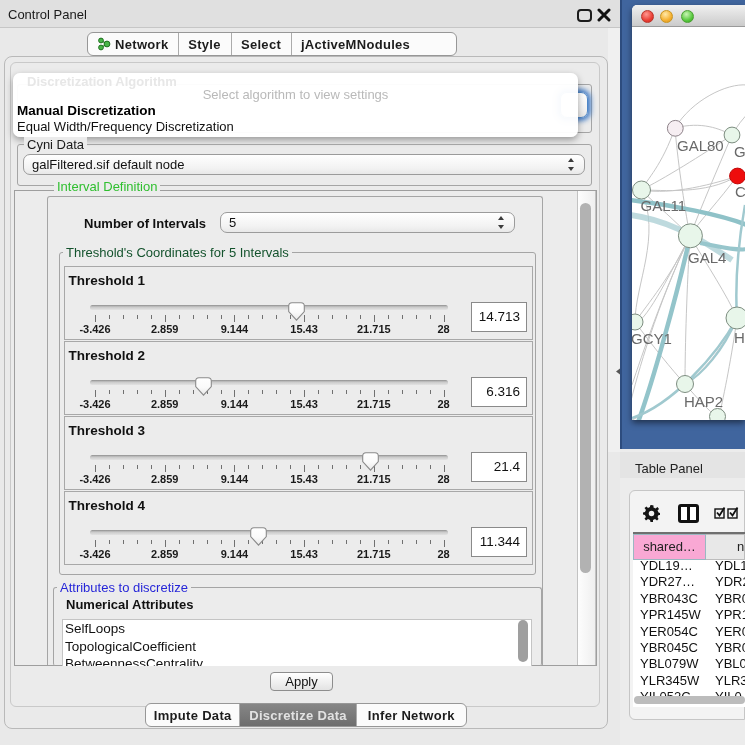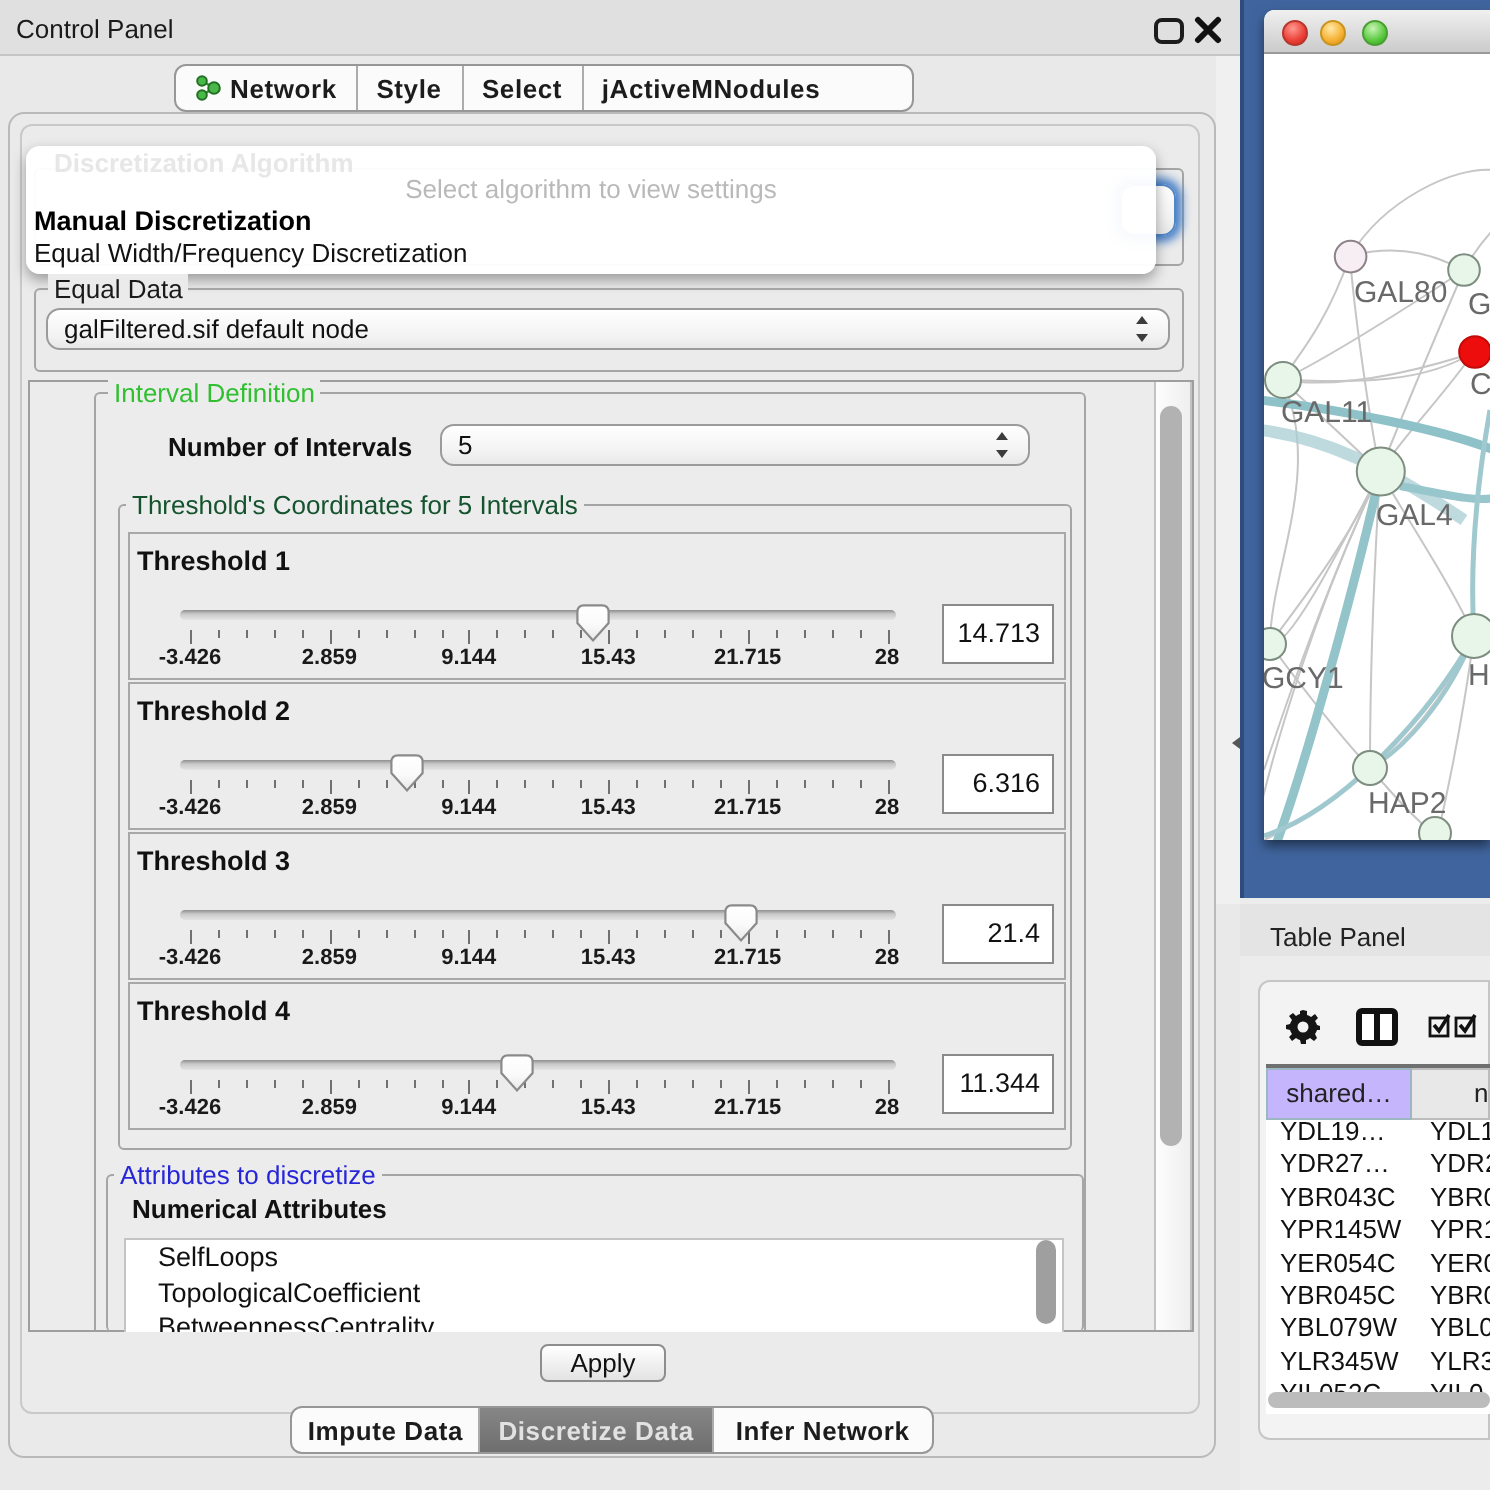--- a/index.html
+++ b/index.html
@@ -107,7 +107,7 @@
 <div class="abs" style="left:17px; top:119px; font-size:13px; color:#111;">Equal Width/Frequency Discretization</div>
 
 <div class="group" style="left:17px; top:144px; width:575px; height:42px;"></div>
-<div class="gtitle" style="left:24px; top:137px; color:#1a1a1a;">Equal Data</div>
+<div class="gtitle" style="left:24px; top:137px; color:#1a1a1a;">Cyni Data</div>
 <div class="combo" style="left:23px; top:154px; width:562px; height:21px;">
     <span class="tx">galFiltered.sif default node</span>
     <span class="arr"></span>

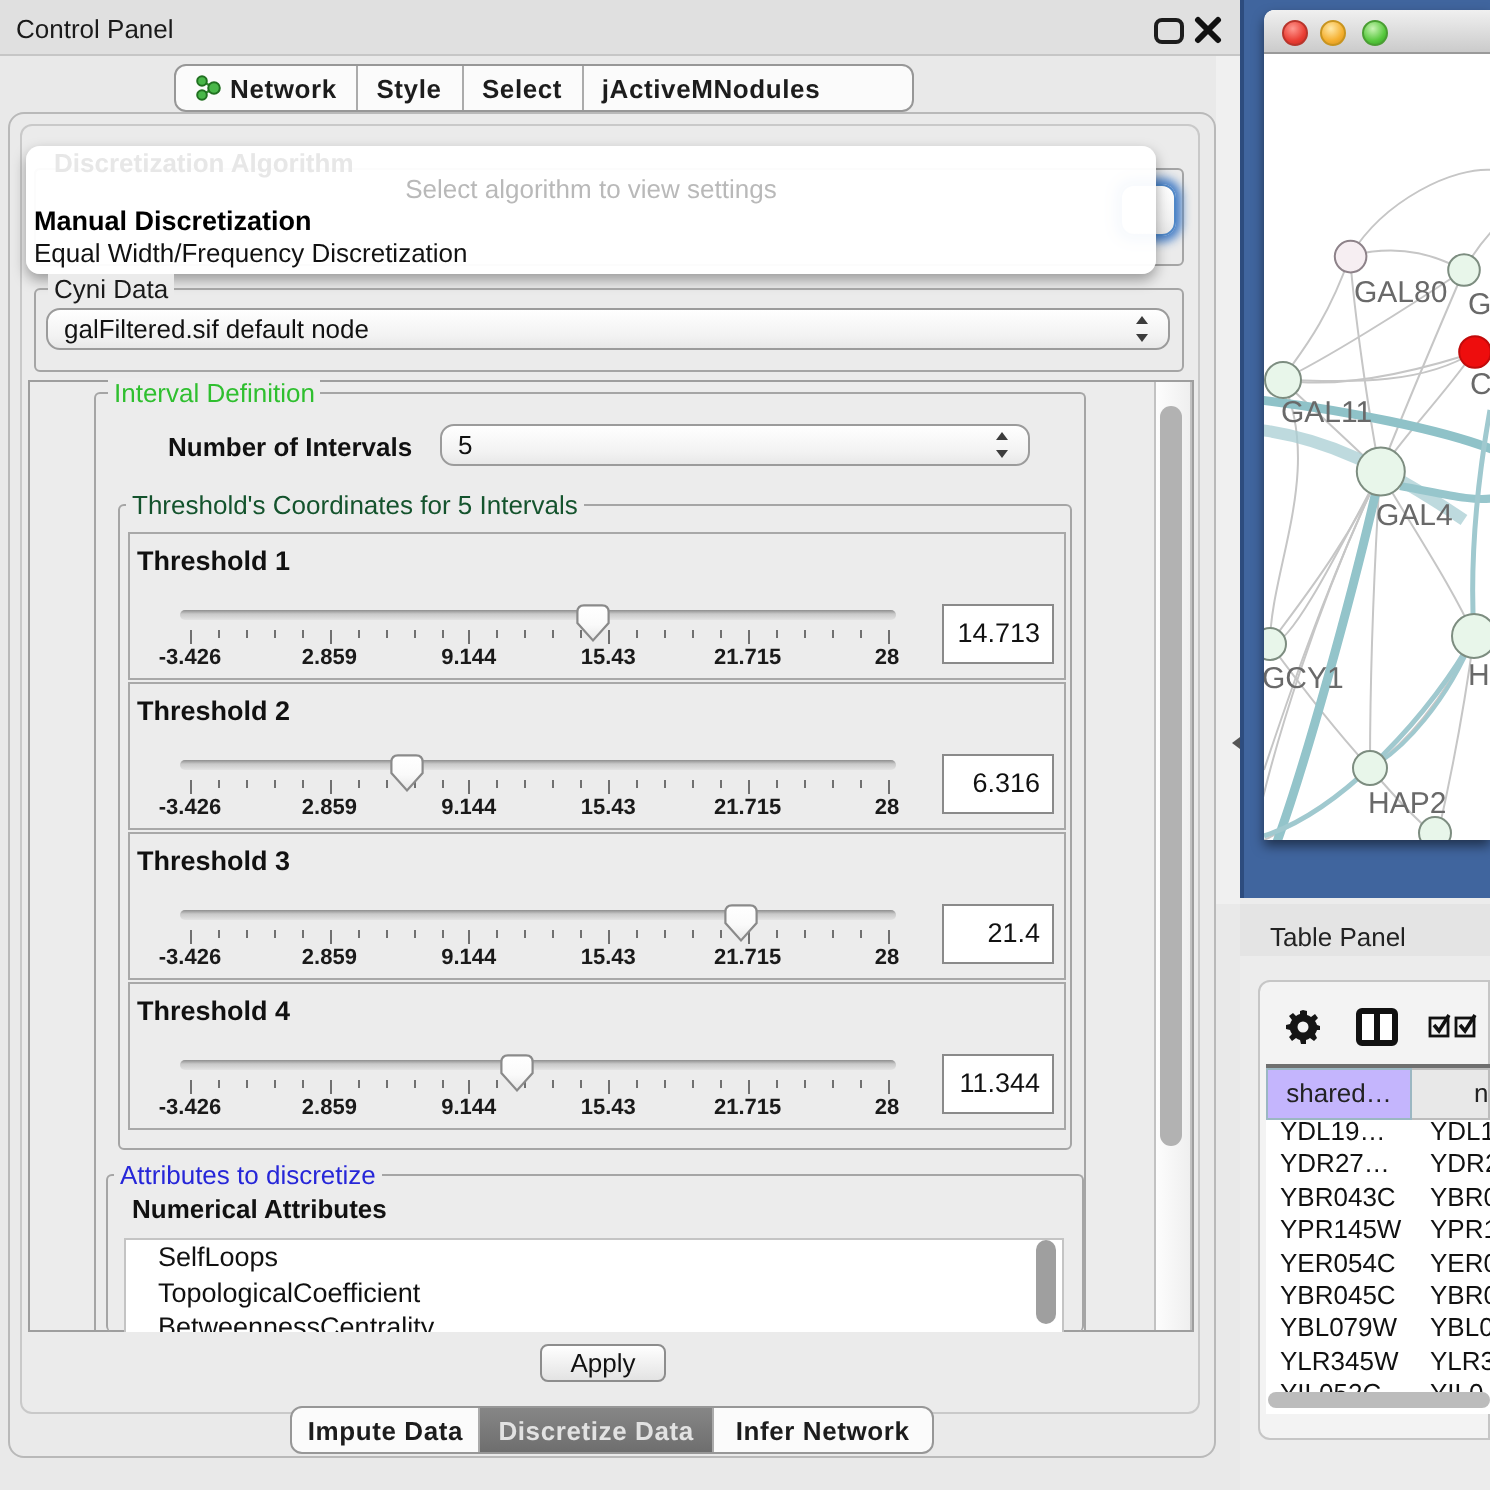--- a/index.html
+++ b/index.html
@@ -118,7 +118,7 @@
 <div class="abs" id="vsb-thumb"></div>
 
 <div class="group" style="left:47px; top:196px; width:496px; height:469px; border-bottom:none; border-radius:3px 3px 0 0;"></div>
-<div class="gtitle" style="left:54px; top:189px; color:#2fbf2f; background:#ececec;">Interval Definition</div>
+<div class="gtitle" style="left:54px; top:179px; color:#2fbf2f; background:#ececec;">Interval Definition</div>
 
 <div class="abs" style="left:84px; top:216px; font-size:13px; font-weight:bold; color:#111;">Number of Intervals</div>
 <div class="combo" style="left:220px; top:212px; width:295px; height:21px;">

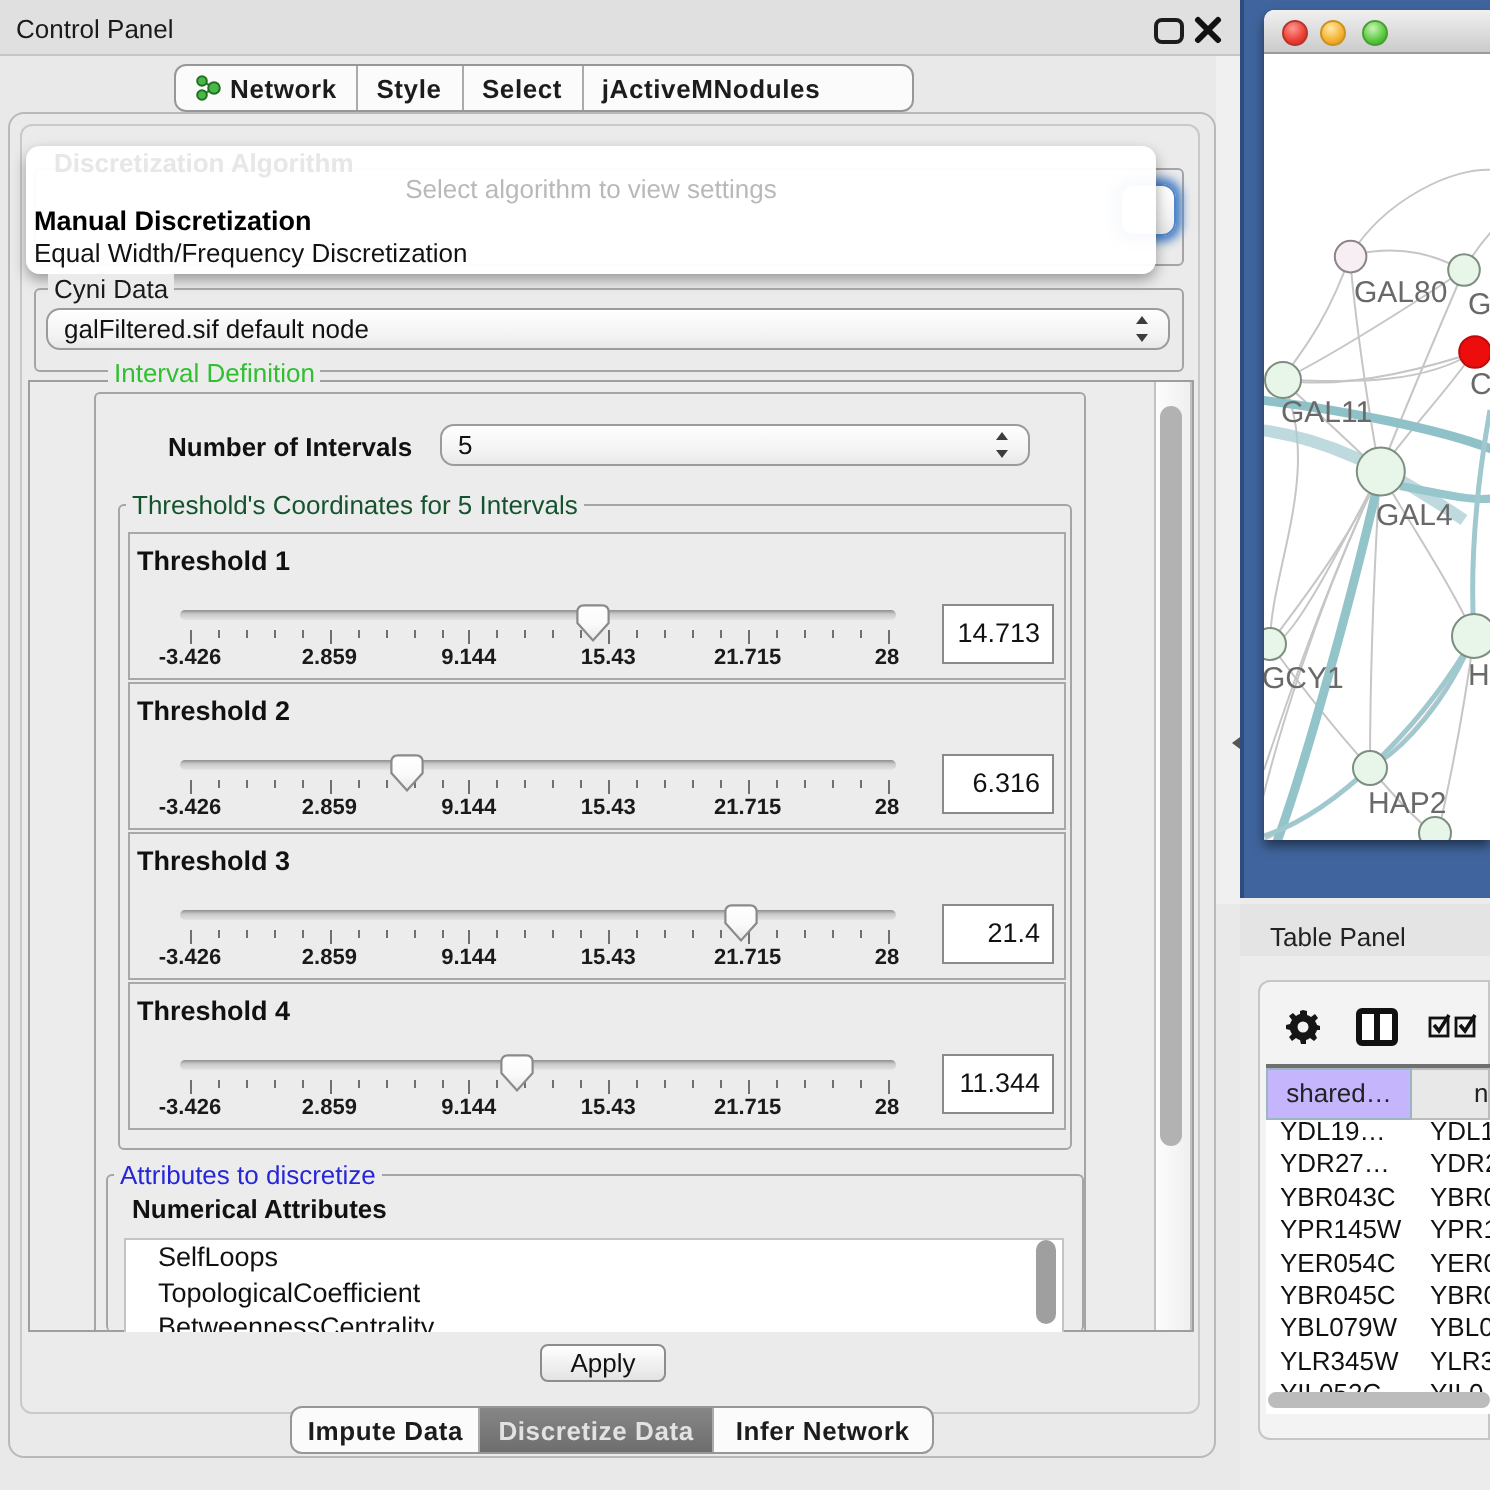--- a/index.html
+++ b/index.html
@@ -432,7 +432,7 @@
 
 <div class="abs" id="tbl">
     <div id="tbl-head">
-  <div style="position:absolute; left:0; top:0; width:73px; height:26px; background:#c4b5fd; border:1px solid #9bb7c2; text-align:center; line-height:24px; color:#222;">shared…</div>
+  <div style="position:absolute; left:0; top:0; width:73px; height:26px; background:#f9a8d4; border:1px solid #9bb7c2; text-align:center; line-height:24px; color:#222;">shared…</div>
   <div style="position:absolute; left:73px; top:0; width:39px; height:26px; background:#e8e8e8; border:1px solid #bcbcbc; border-left:none; line-height:24px; color:#222; overflow:hidden;">
         <span style="position:absolute; left:31px;">name</span>
       </div>

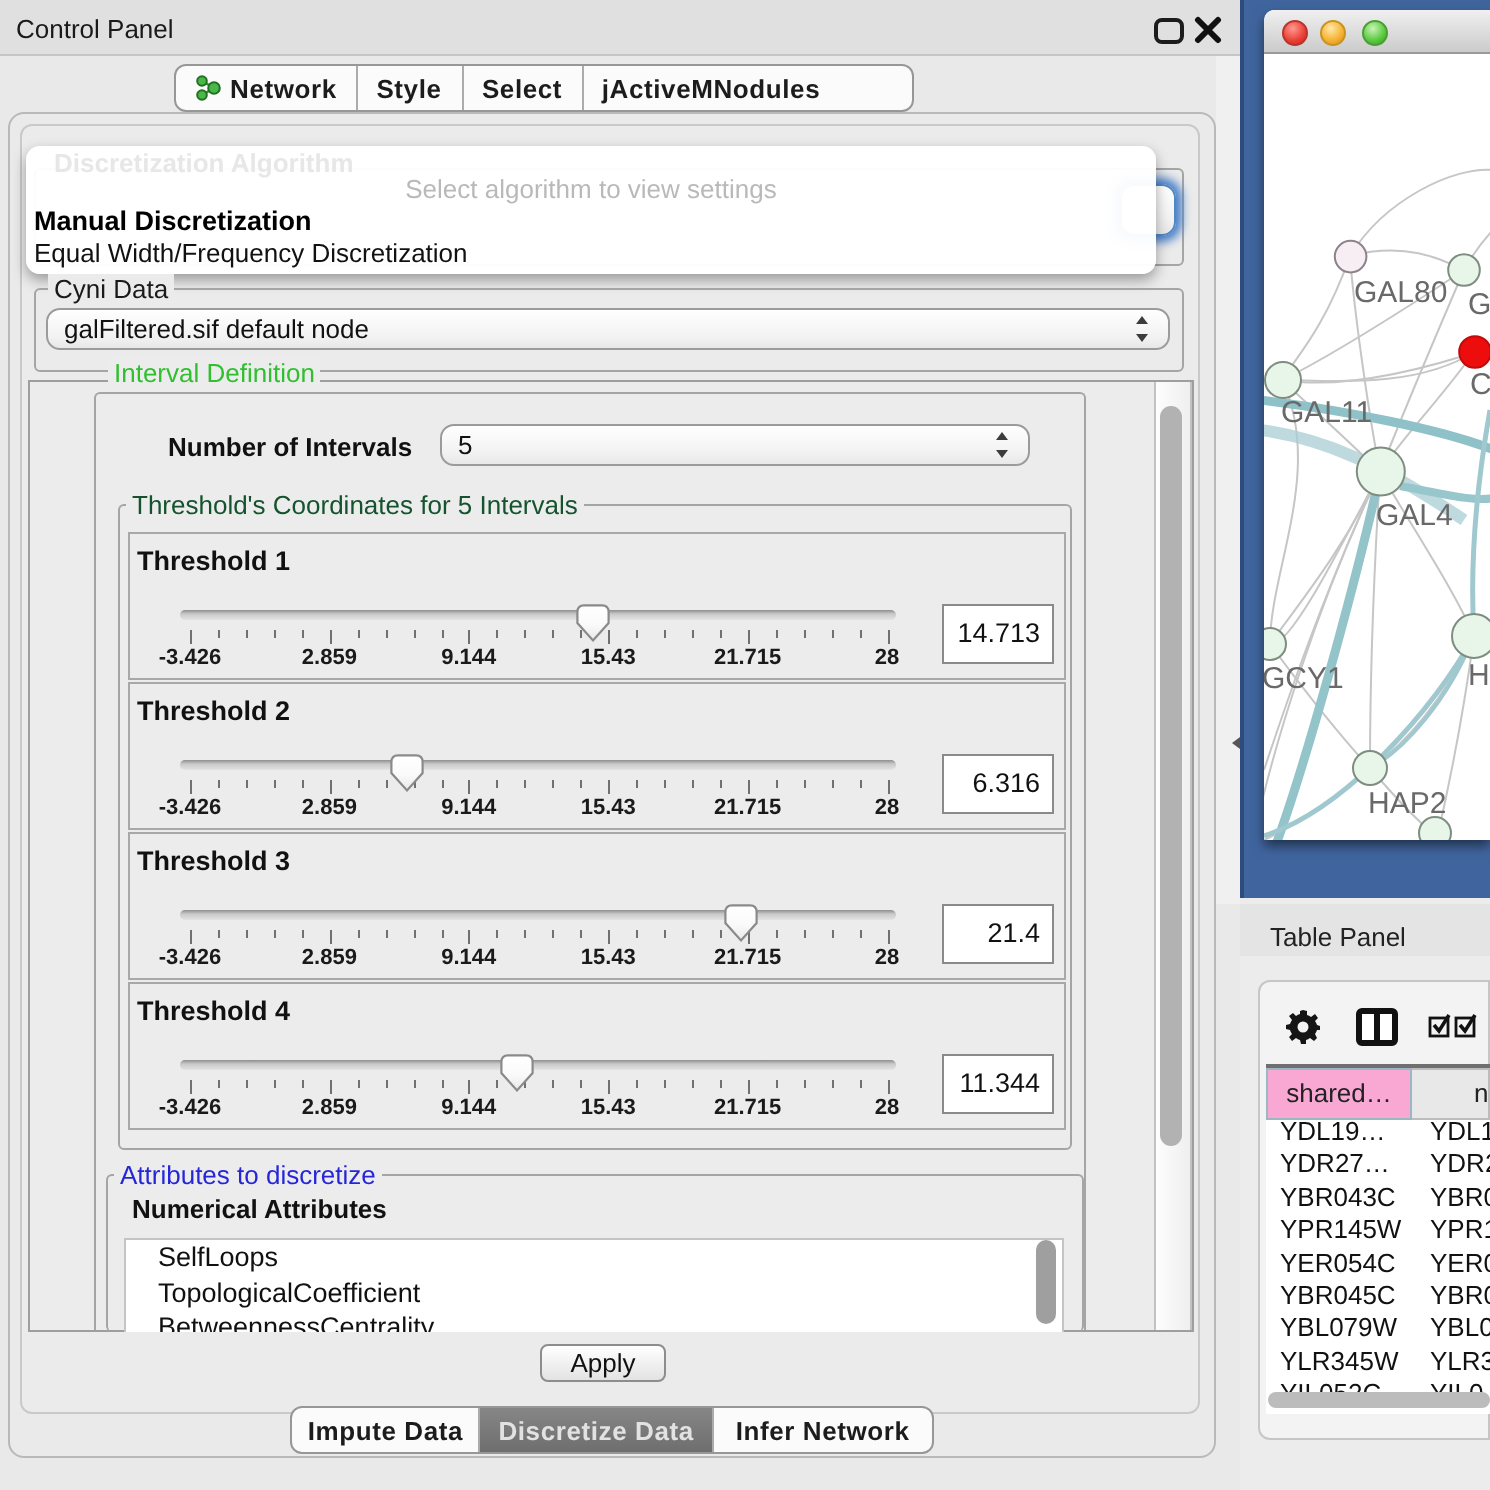--- a/index.html
+++ b/index.html
@@ -47,7 +47,7 @@
 
 
 #numlist { left:62px; top:619px; width:470px; height:47px; background:#fff; border:1px solid #c4c4c4; border-bottom:none; font-size:13.5px; color:#111; overflow:hidden; }
-#numlist div { padding-left:16px; height:17.5px; line-height:17.5px; }
+#numlist div { padding-left:2px; height:17.5px; line-height:17.5px; }
 
 
 #applybtn { left:270px; top:672px; width:63px; height:19px; border:1px solid #8d8d8d; border-radius:4px; background:linear-gradient(#ffffff,#e3e3e3); font-size:13px; color:#111; text-align:center; line-height:17px; }

